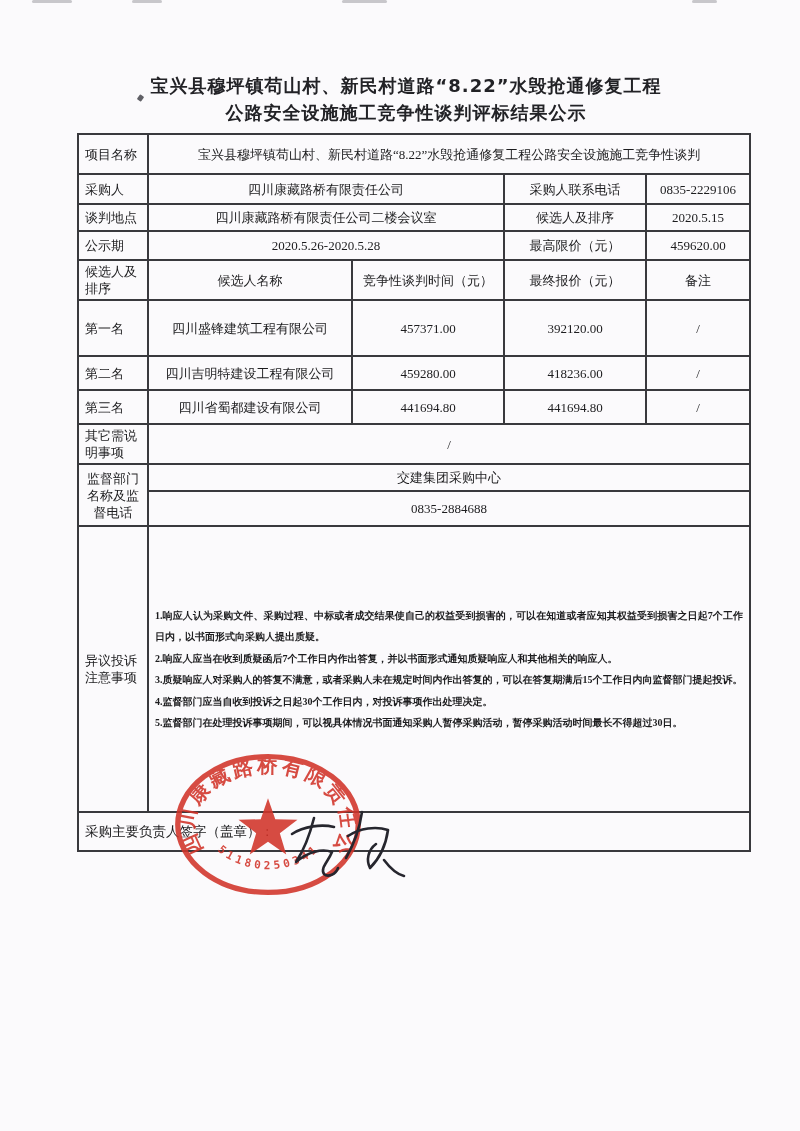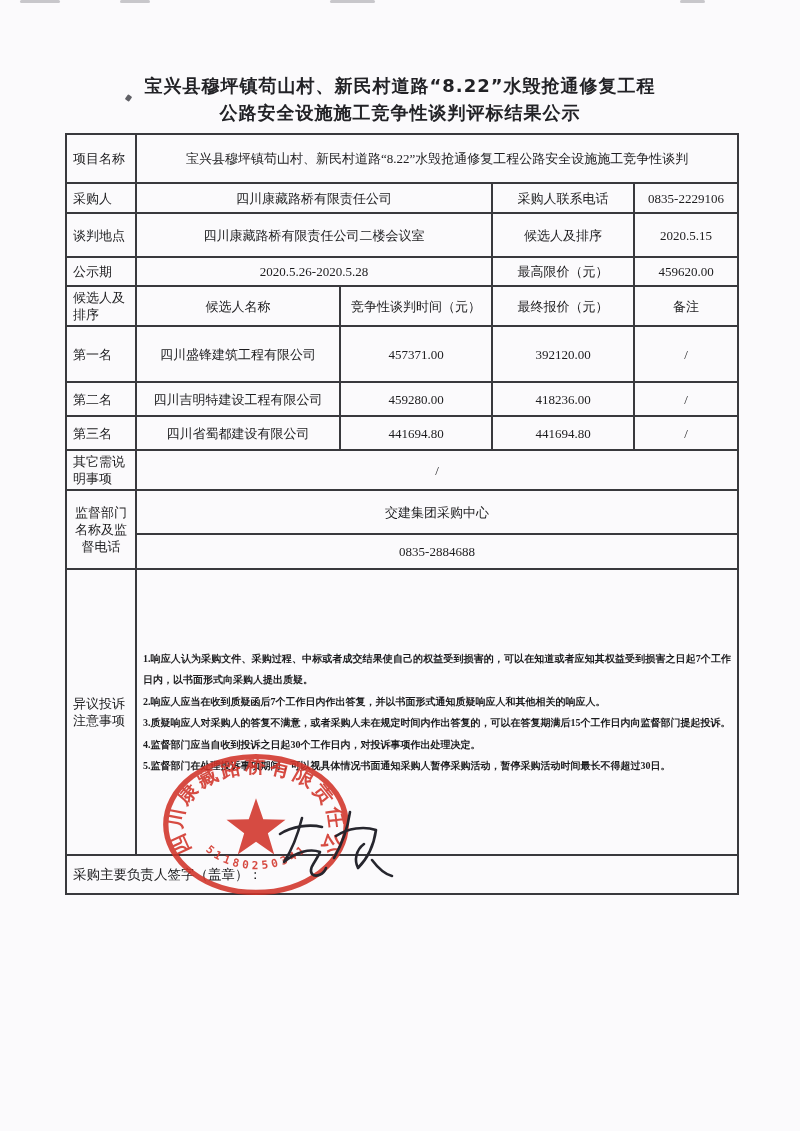--- a/index.html
+++ b/index.html
@@ -10,7 +10,7 @@
     color:#1c1c1e;
     -webkit-font-smoothing:antialiased;
   }
-  .page{position:absolute;inset:0;}
+  .page{position:absolute;inset:0;margin-left:12px;}
   
   .edge-smudge{position:absolute;top:0;height:3px;background:#8a8a90;opacity:.45;border-radius:2px;}
   .stray-mark{position:absolute;left:126px;top:95px;width:5px;height:6px;background:#3a3a40;border-radius:1px;transform:rotate(35deg);opacity:.8;}

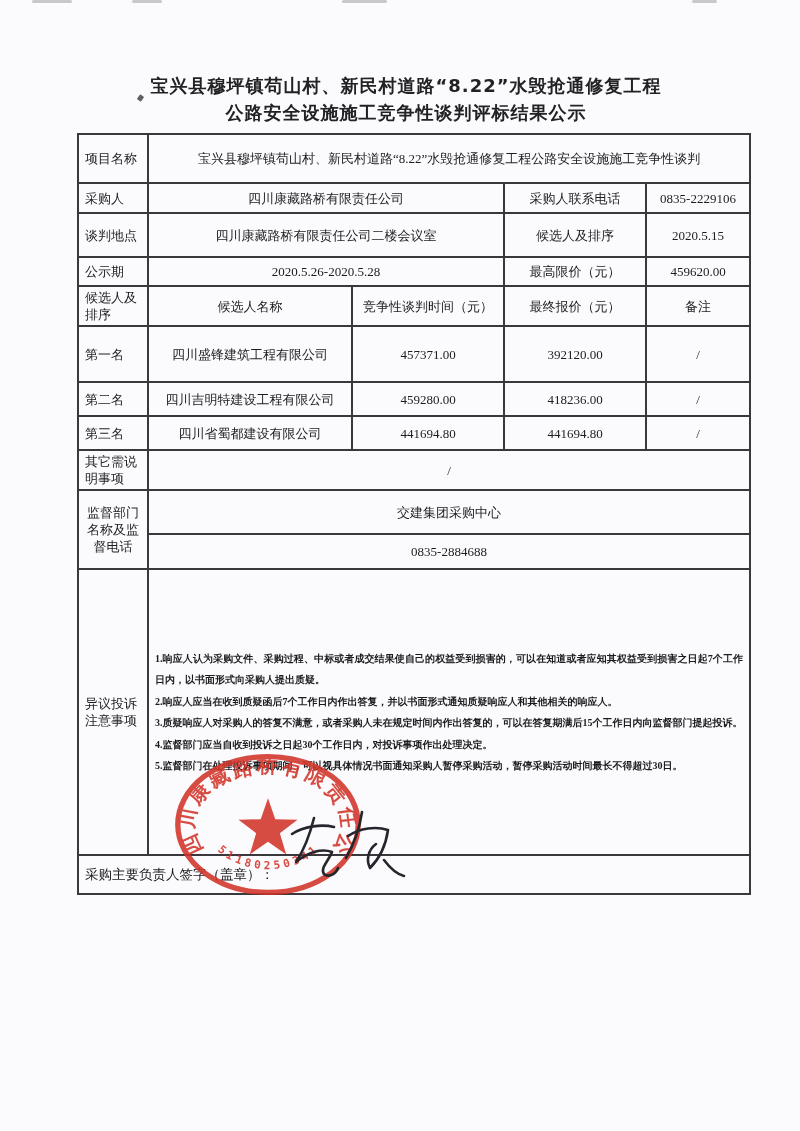--- a/index.html
+++ b/index.html
@@ -35,7 +35,7 @@
   td.lab-c{text-align:center;padding:2px 2px;border-radius:6px;}
   td.ctr{text-align:center;}
   td.val{text-align:center;padding-left:8px;}
-  .h40{height:49px}.h41{height:30px}.h39{height:44px}.h29{height:29px}
+  .h40{height:40px}.h41{height:30px}.h39{height:44px}.h29{height:29px}
   .h37{height:37px}.h42{height:56px}.h34{height:34px}.h38{height:38px}
   .h35{height:35px}.h286{height:286px}.hsig{height:39px}
   td.longtext{padding:10px 12px 10px 8px;}

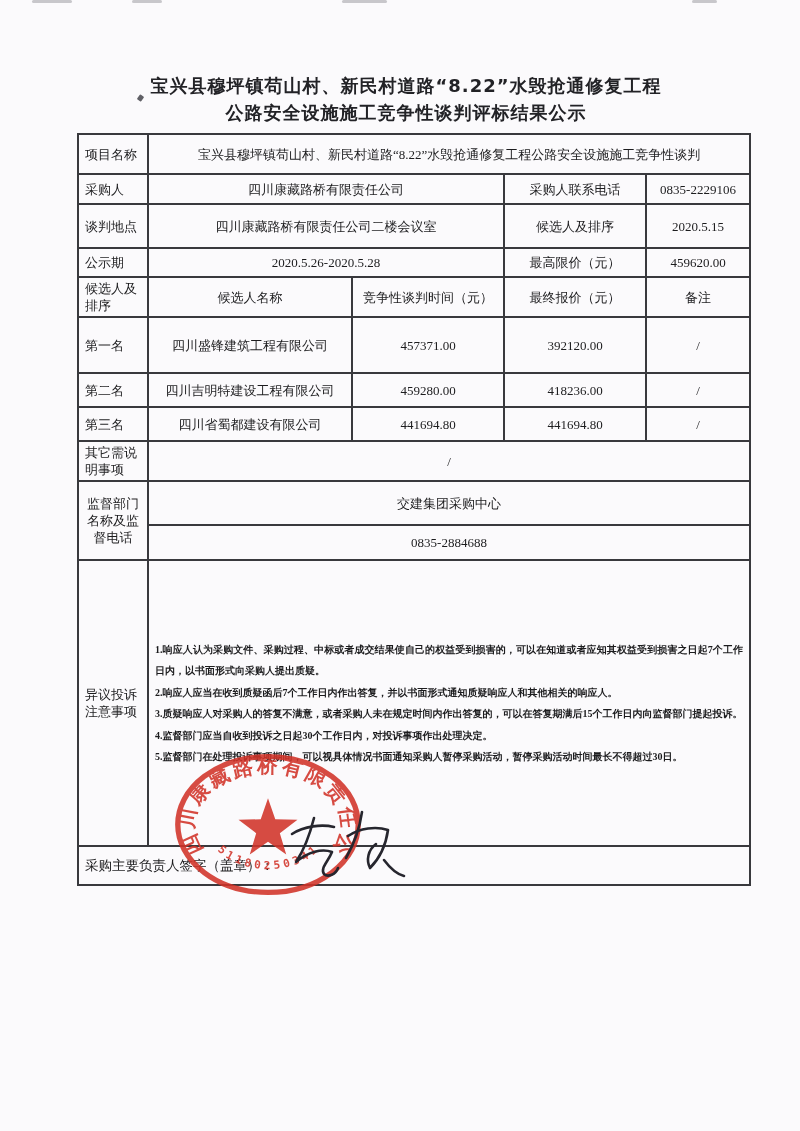--- a/index.html
+++ b/index.html
@@ -35,7 +35,7 @@
   td.lab-c{text-align:center;padding:2px 2px;border-radius:6px;}
   td.ctr{text-align:center;}
   td.val{text-align:center;padding-left:8px;}
-  .h40{height:40px}.h41{height:30px}.h39{height:44px}.h29{height:29px}
+  .h40{height:40px}.h41{height:30px}.h39{height:27px}.h29{height:29px}
   .h37{height:37px}.h42{height:56px}.h34{height:34px}.h38{height:38px}
   .h35{height:35px}.h286{height:286px}.hsig{height:39px}
   td.longtext{padding:10px 12px 10px 8px;}

